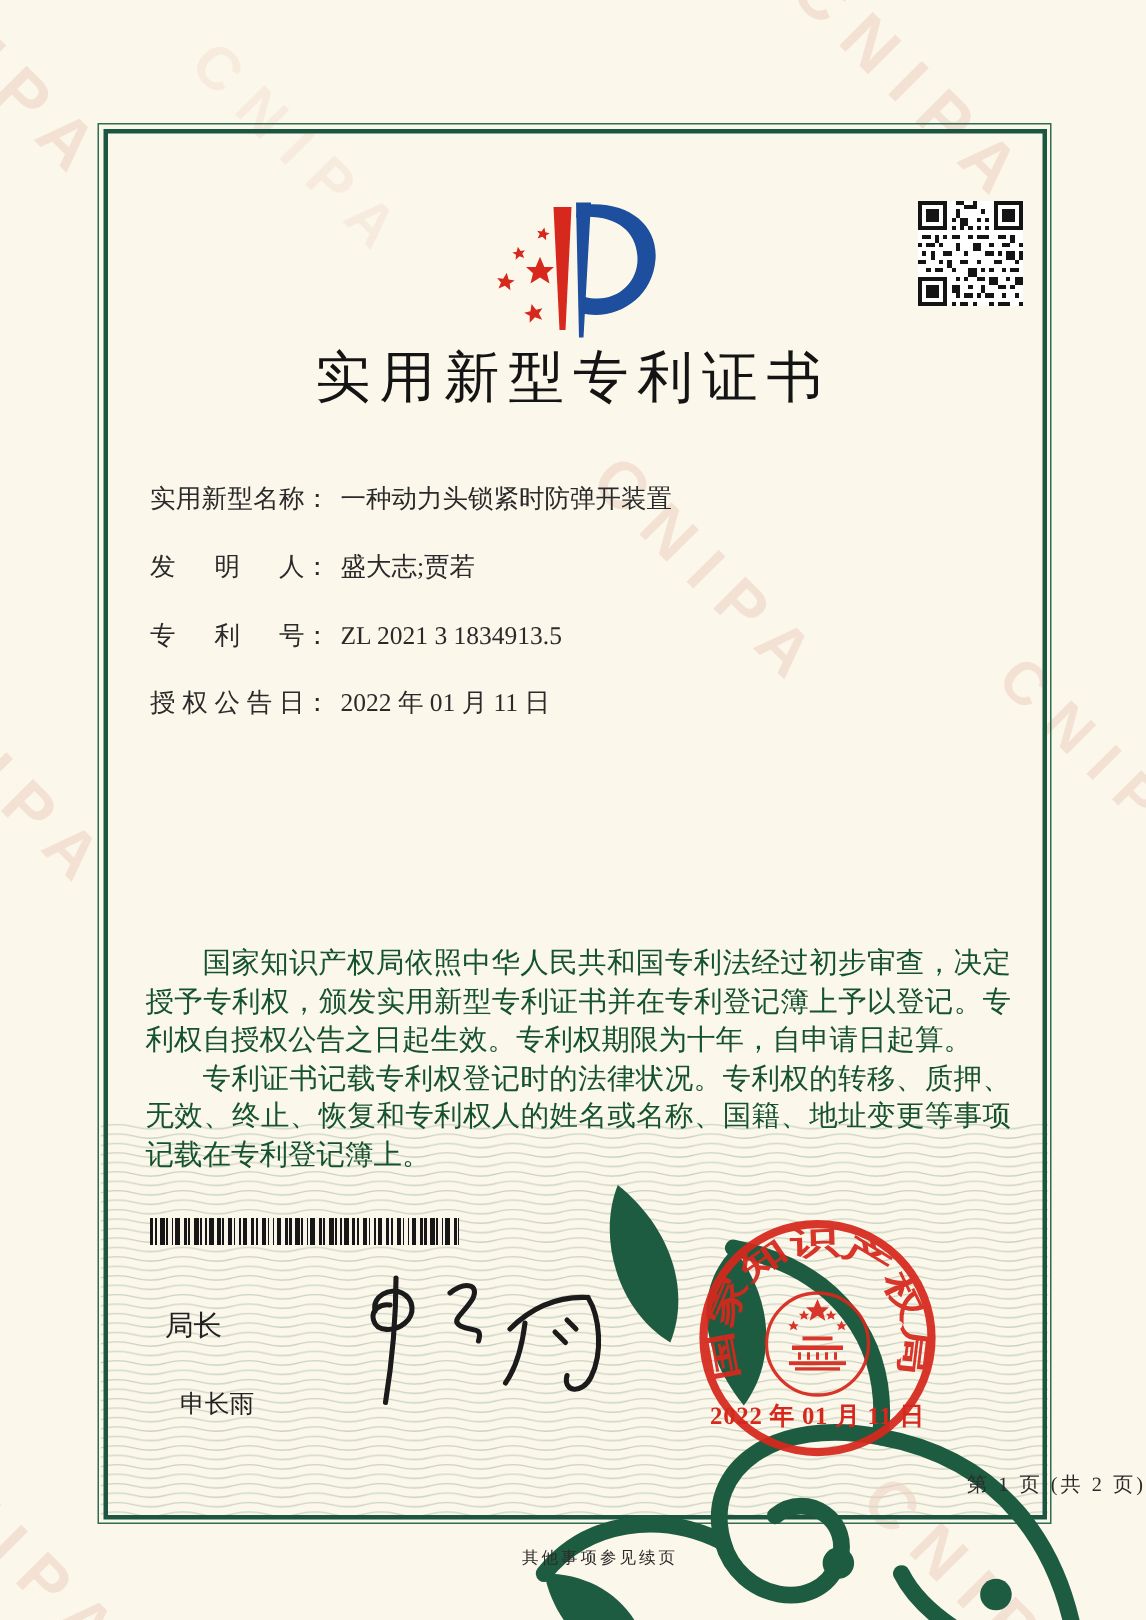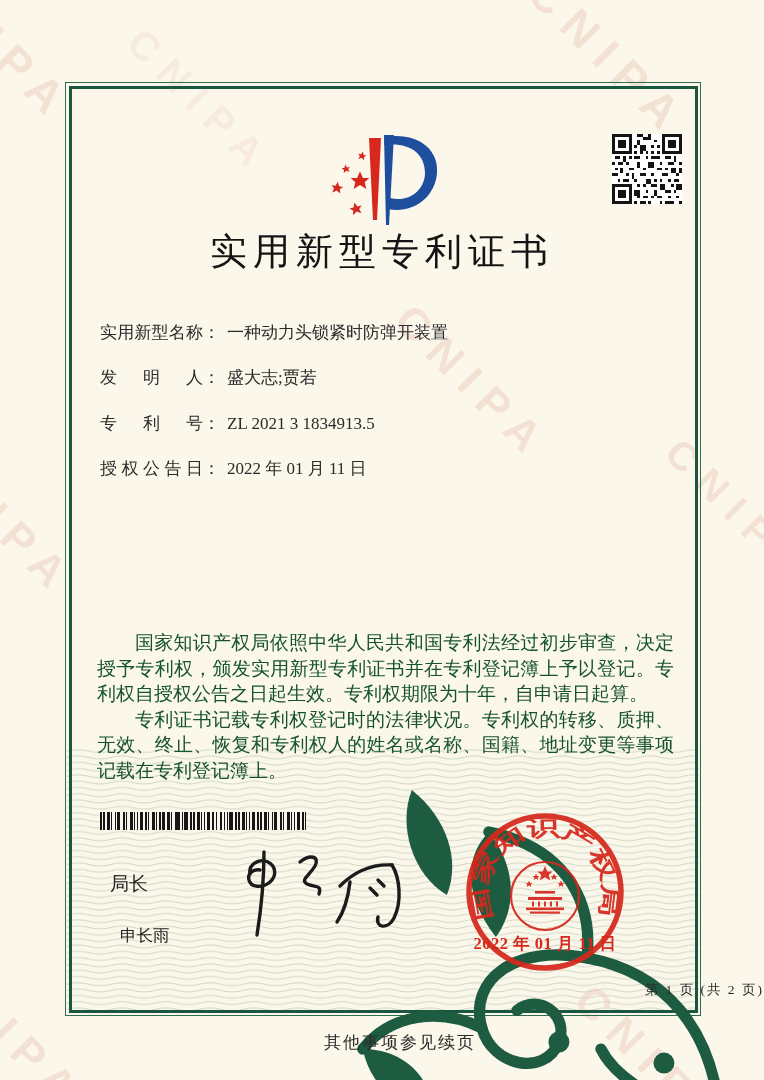--- a/index.html
+++ b/index.html
@@ -48,7 +48,7 @@
 
   .pageinfo{position:absolute;left:0;right:0;top:981px;text-align:right;font-size:13.5px;
             letter-spacing:2px;color:#2b2b2b;font-family:Liberation Serif, serif;}
-  .note{position:absolute;left:0;right:0;top:1031px;text-align:center;font-size:17px;
+  .note{position:absolute;left:0;right:0;top:1031px;text-align:center;font-size:11px;
         letter-spacing:2px;color:#2b2b2b;padding-left:36px;}
 </style>
 </head>

